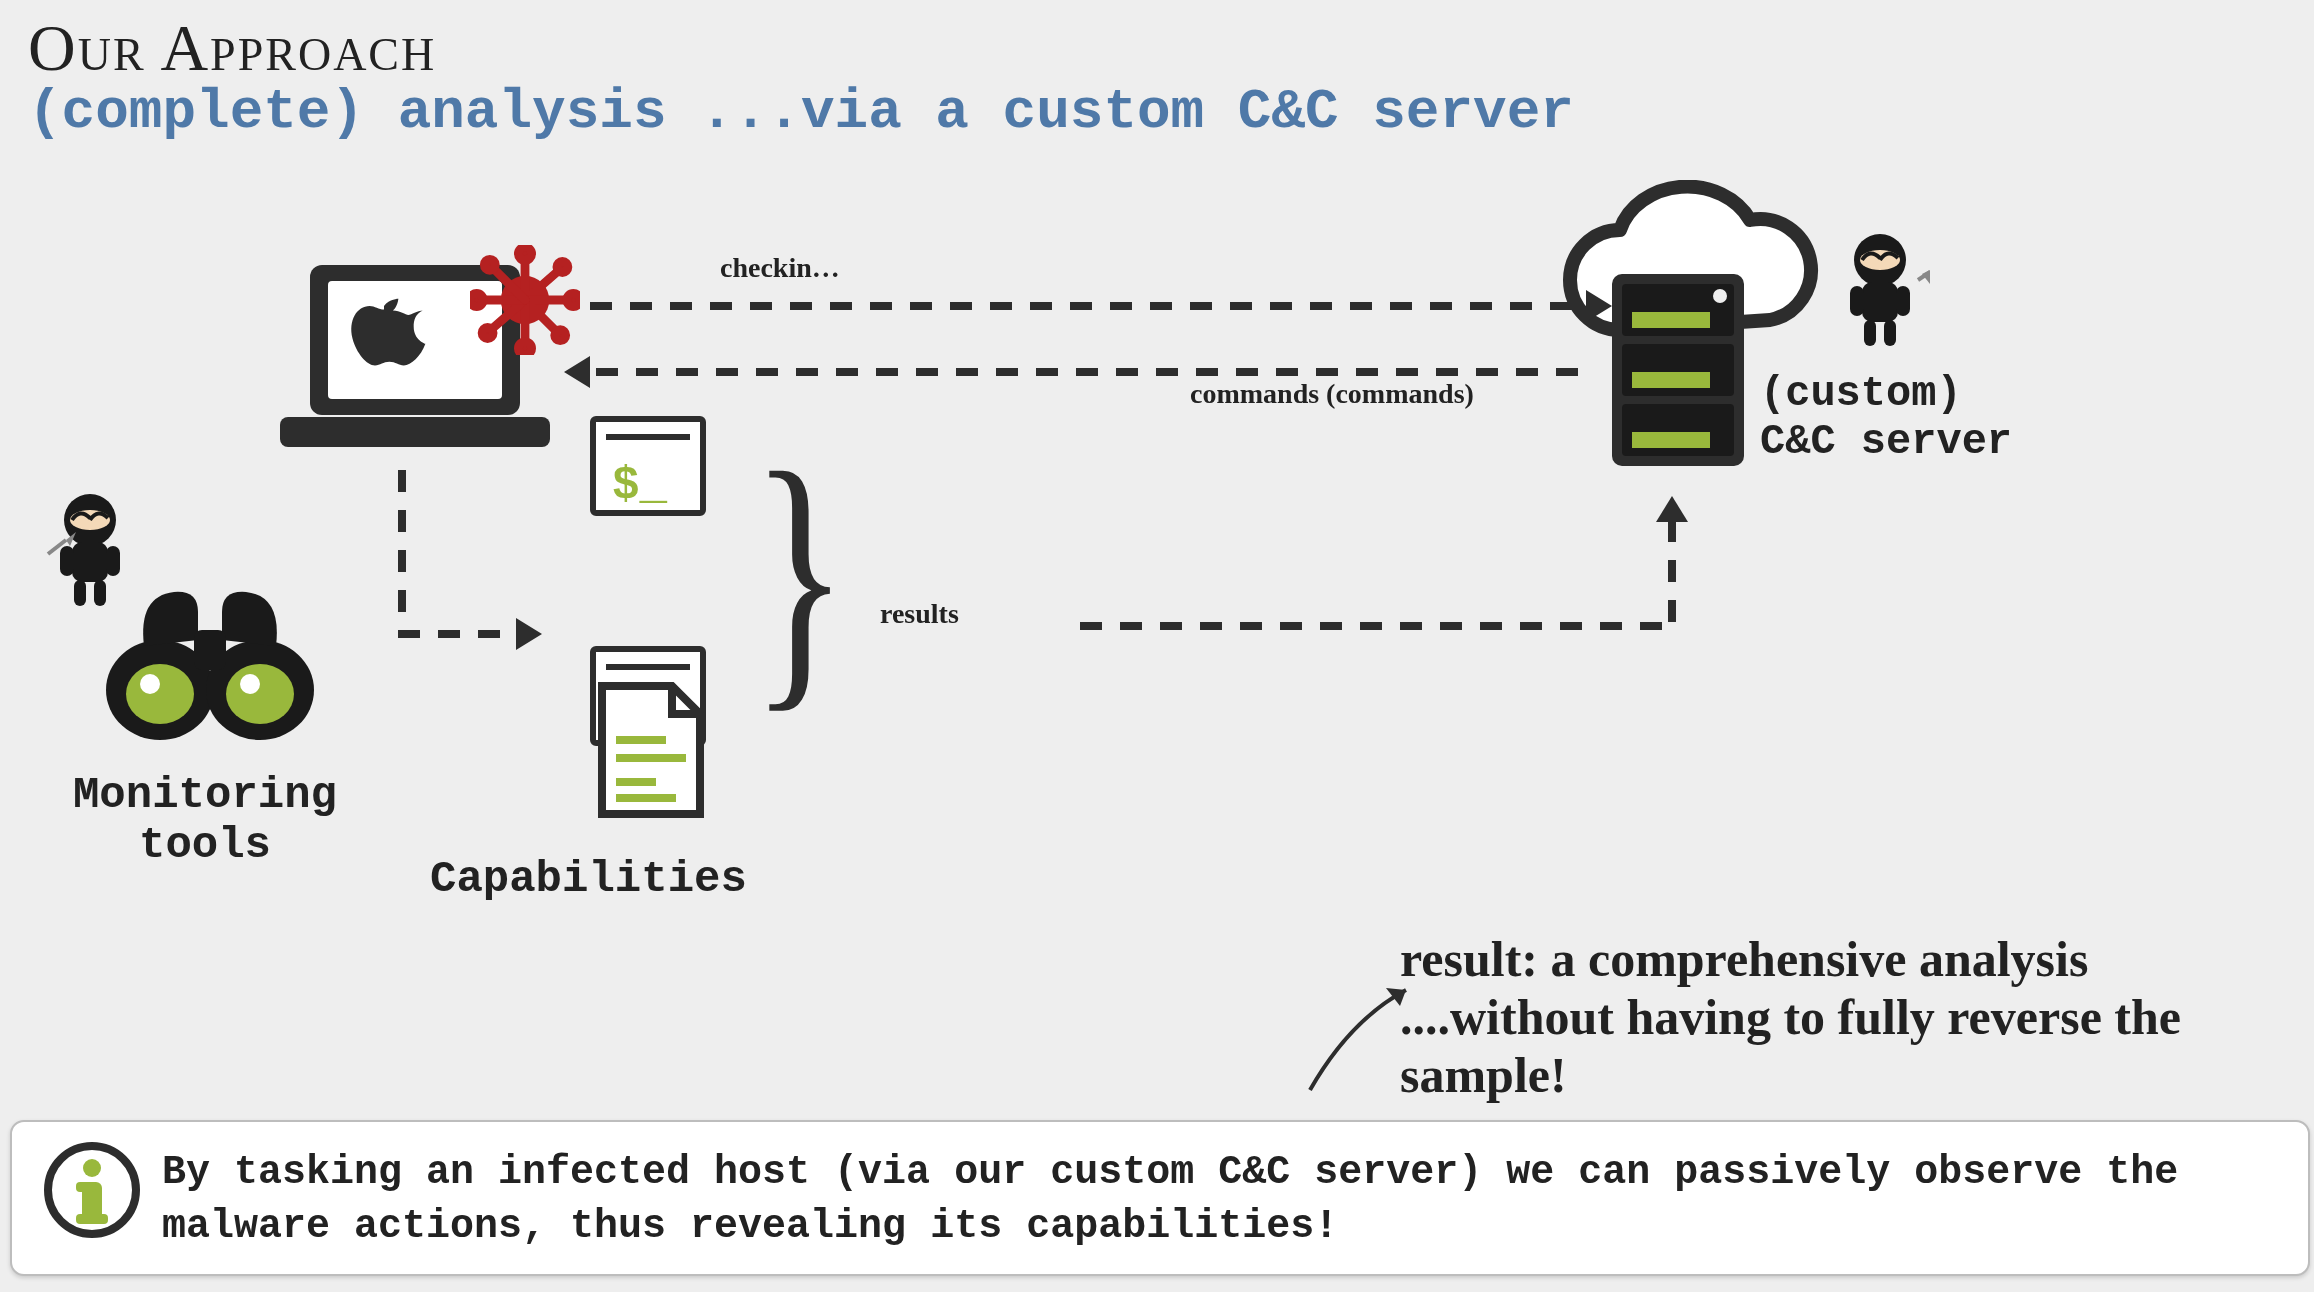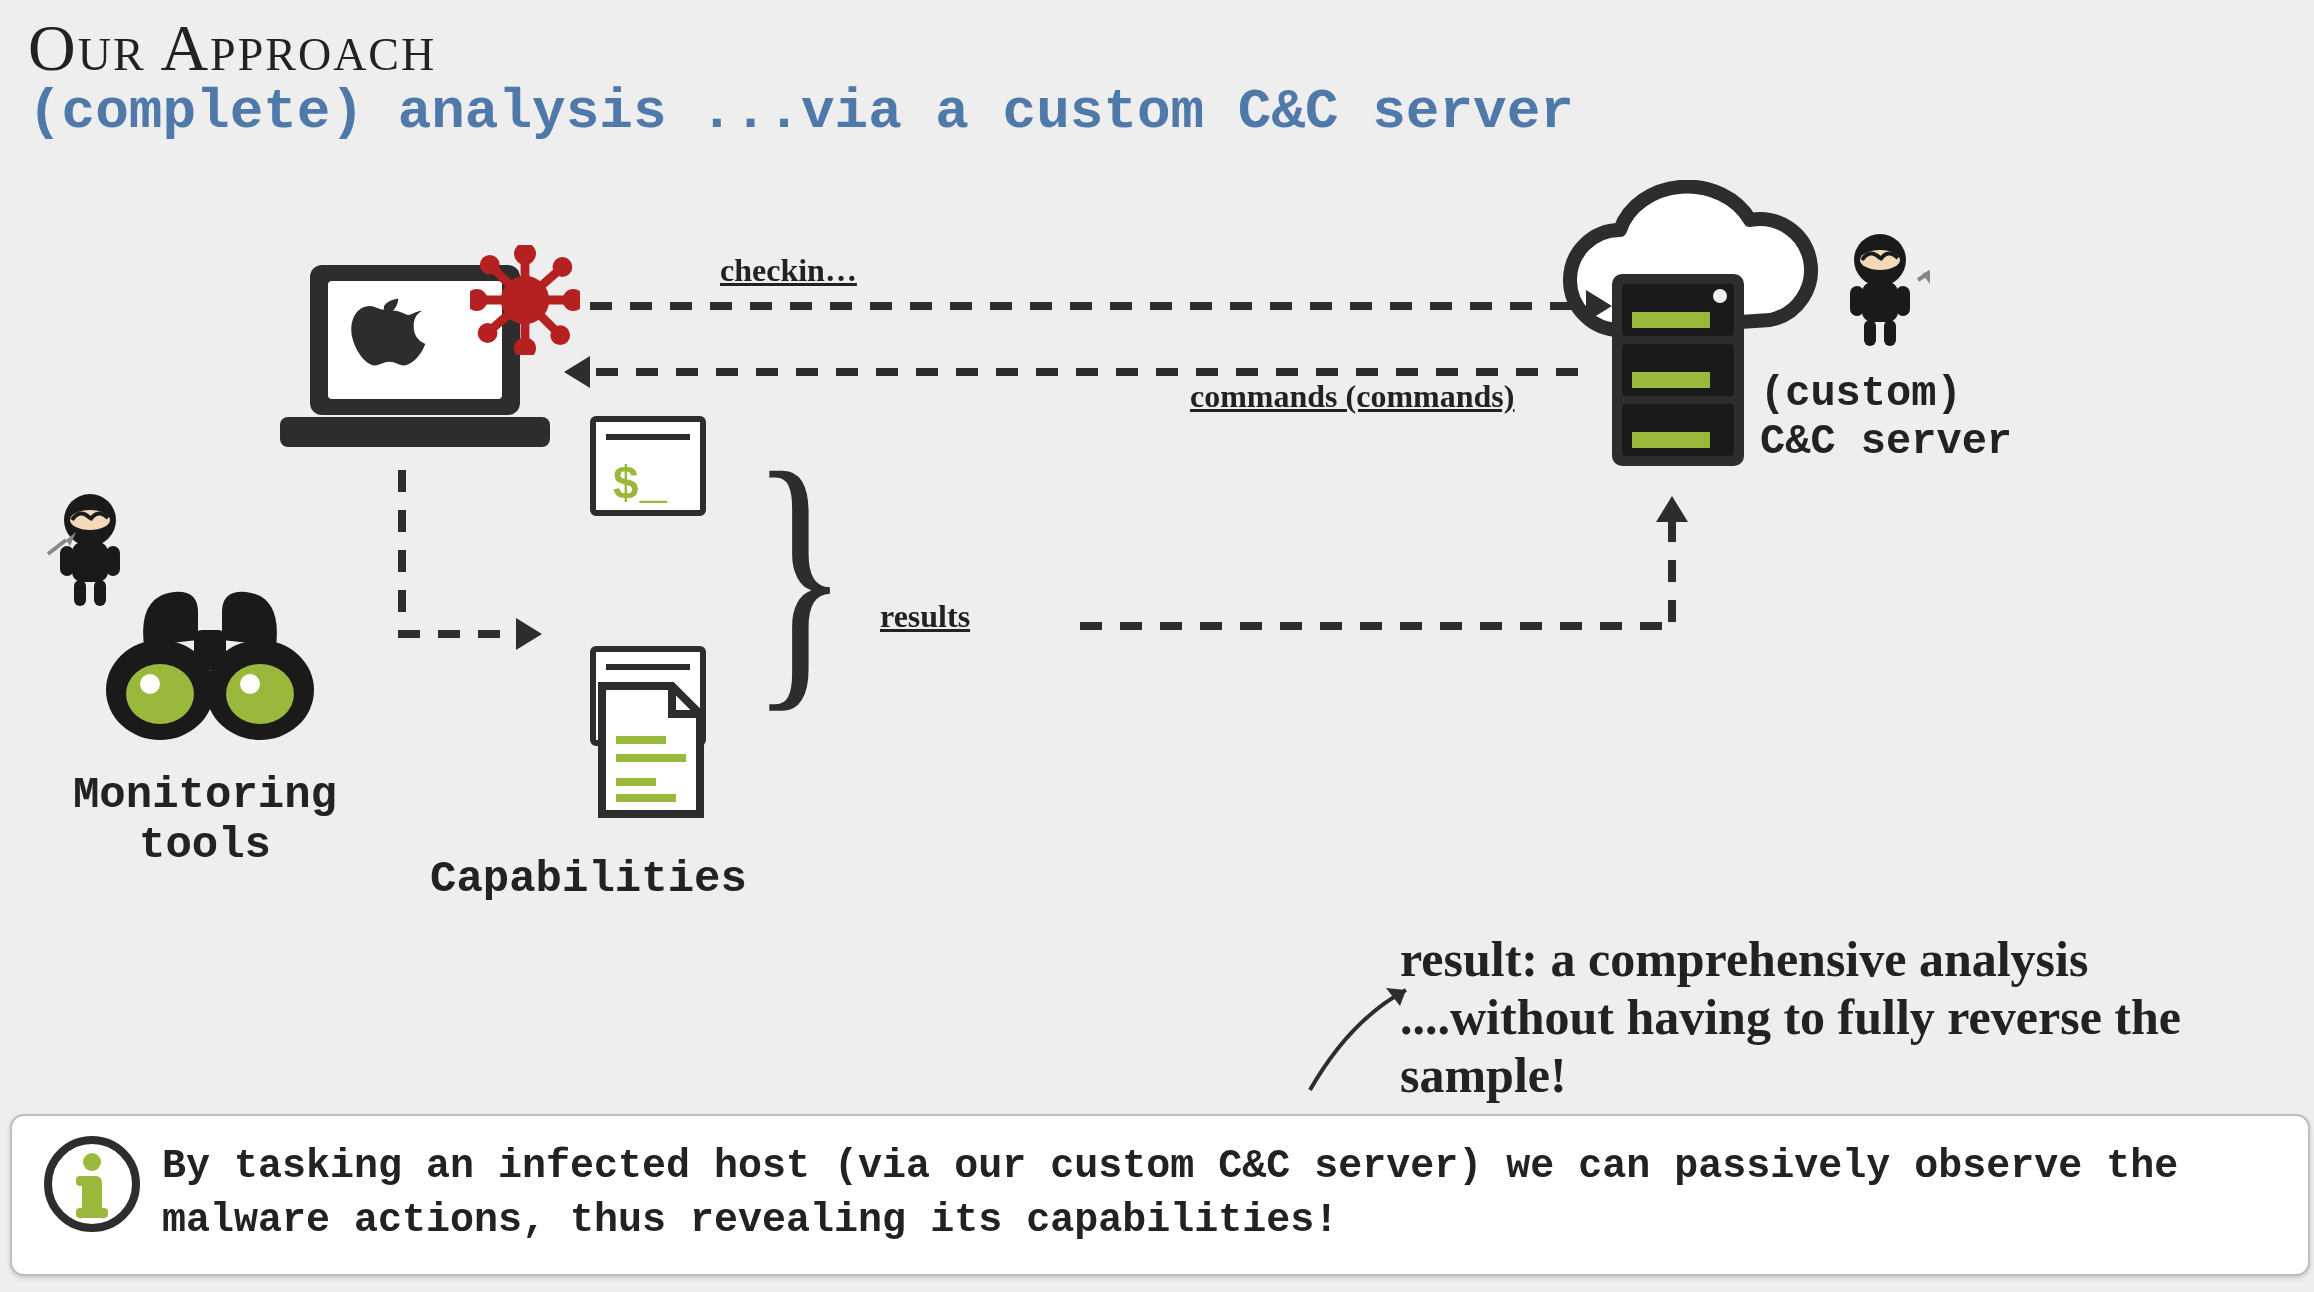--- a/index.html
+++ b/index.html
@@ -82,7 +82,7 @@
   .info-text { font-family:"Courier New",monospace; font-weight:700; font-size:40px; color:#222; line-height:1.35; }
 
   .label { font-size:44px; }
-  .hand-lg { font-size:32px;text-decoration:underline; }
+  .hand-lg { font-size:28px; }
   .hand-md { font-size:50px; }
 
   .server-label { line-height:1.15; }

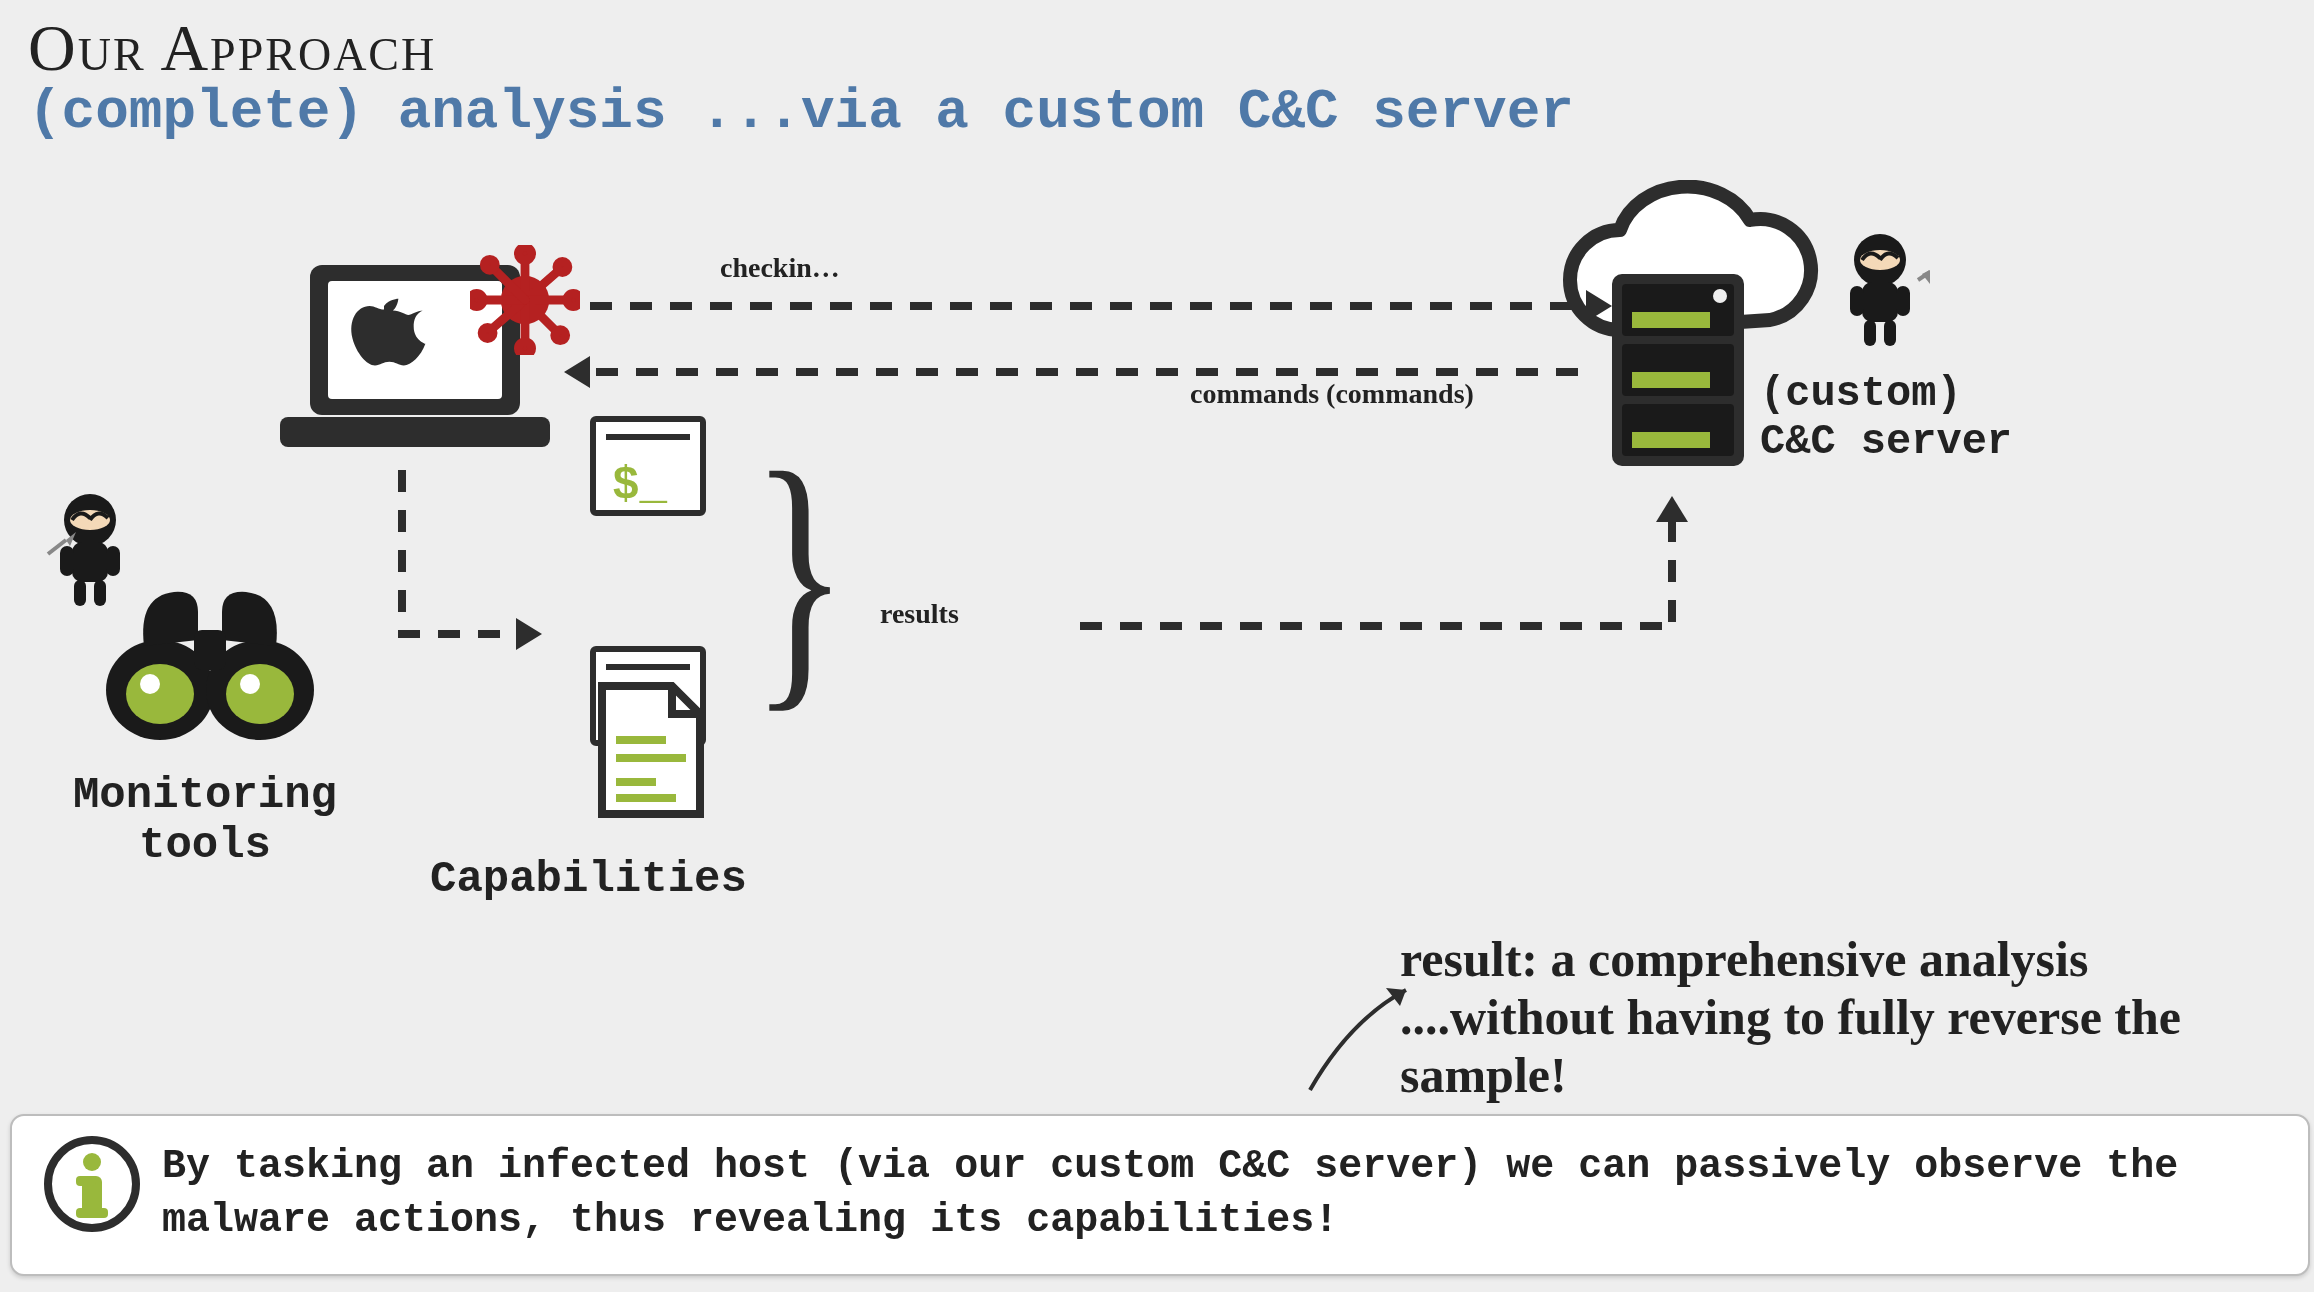--- a/index.html
+++ b/index.html
@@ -75,7 +75,7 @@
     background:#fff;
     border:2px solid #bdbdbd;
     border-radius:14px;
-    padding:24px 30px 26px 150px;
+    padding:24px 30px 20px 150px;
     box-shadow: 0 2px 4px rgba(0,0,0,0.15);
   }
   .info-icon { position:absolute; left:30px; top:18px; width:100px; height:100px; }

